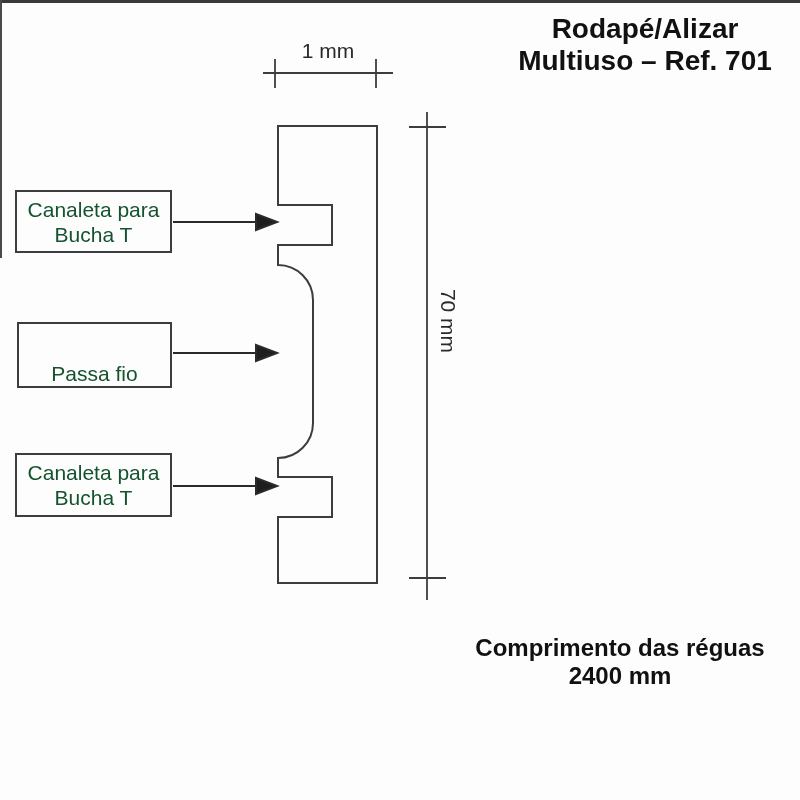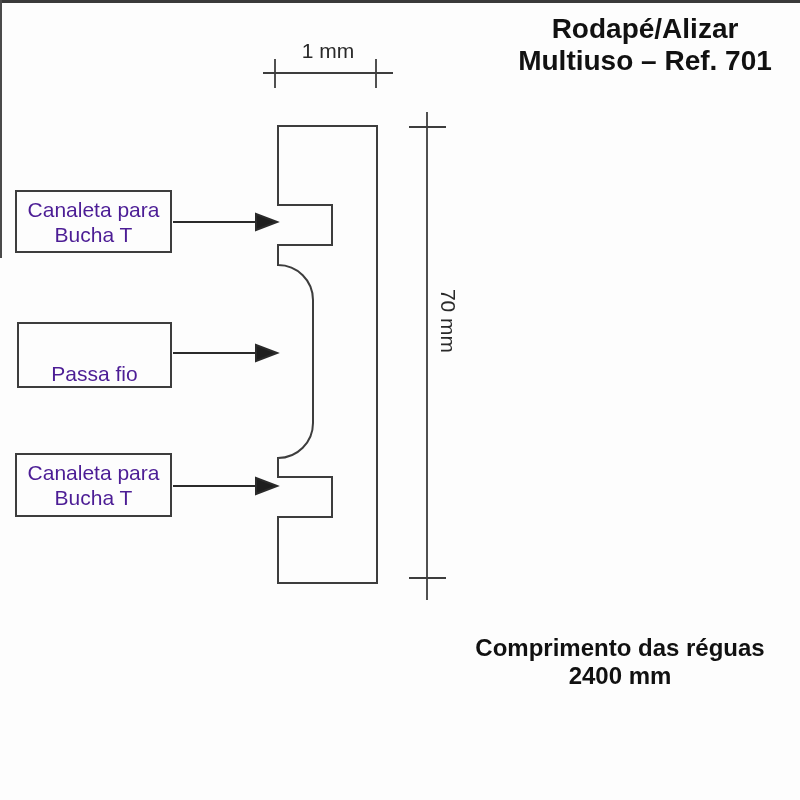--- a/index.html
+++ b/index.html
@@ -29,7 +29,7 @@
     position:absolute;border:2px solid #3d3d3d;background:#fdfdfd;
     box-sizing:border-box;display:flex;flex-direction:column;
     justify-content:center;align-items:center;
-    font-size:21px;line-height:25px;color:#4c1d95;text-align:center;
+    font-size:21px;line-height:25px;color:#14532d;text-align:center;
   }
   .callout-1{left:15px;top:190px;width:157px;height:63px;}
   .callout-2{left:17px;top:322px;width:155px;height:66px;justify-content:flex-end;padding-top:5px;}

